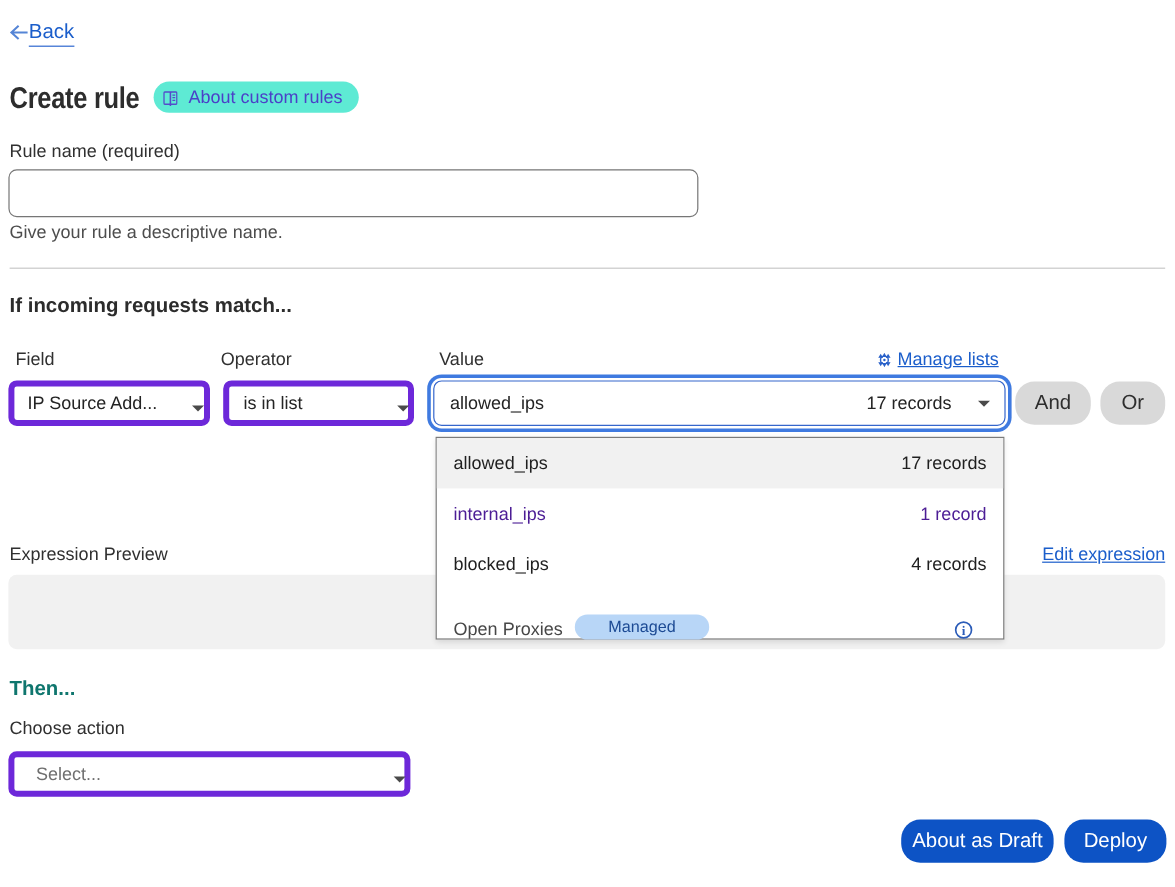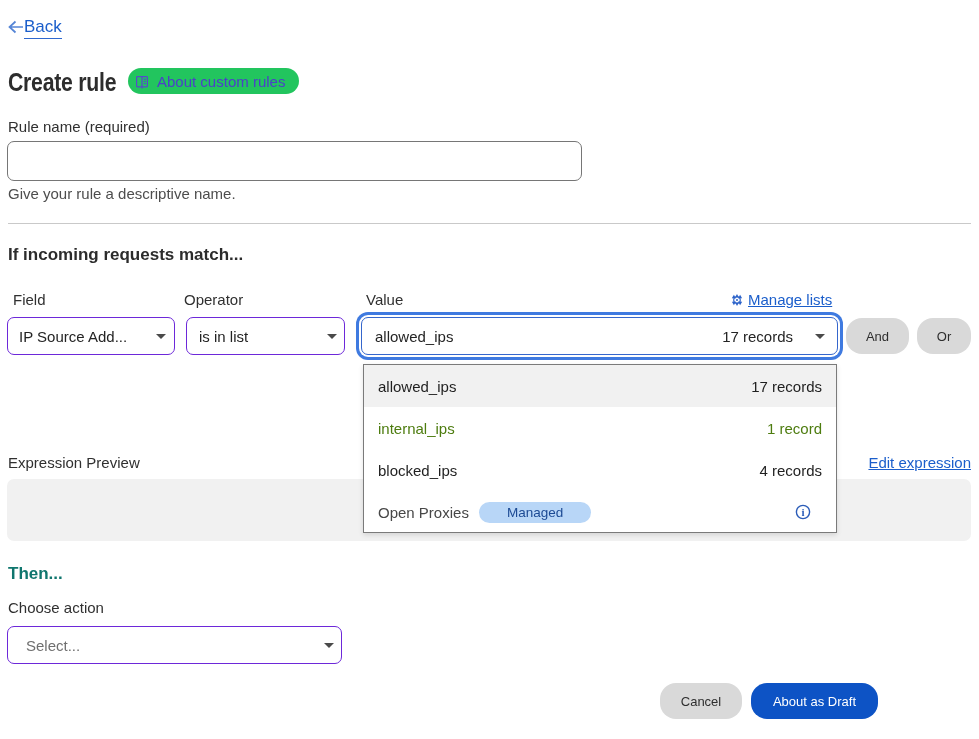--- a/index.html
+++ b/index.html
@@ -26,7 +26,7 @@
 
   <div class="abs" style="left:8px; top:68px; font-size:25px; font-weight:700; color:#2d2d2d; letter-spacing:-0.3px; transform:scaleX(0.85); transform-origin:left;">Create rule</div>
 
-  <div class="abs" style="left:128px; top:68px; height:26px; border-radius:13px; background:#22c55e; color:#4b41c8; font-size:15px; display:flex; align-items:center; padding:0 14px 0 8px;">
+  <div class="abs" style="left:128px; top:68px; height:26px; border-radius:13px; background:#5eead4; color:#4b41c8; font-size:15px; display:flex; align-items:center; padding:0 14px 0 8px;">
     <svg width="12" height="14" viewBox="0 0 12 14" style="margin-right:9px; margin-top:1px;">
       <rect x="0.6" y="1.6" width="10.8" height="10.2" rx="0.8" fill="none" stroke="#554bca" stroke-width="1.2"></rect>
       <line x1="6" y1="1.6" x2="6" y2="13.4" stroke="#554bca" stroke-width="1.3"></line>

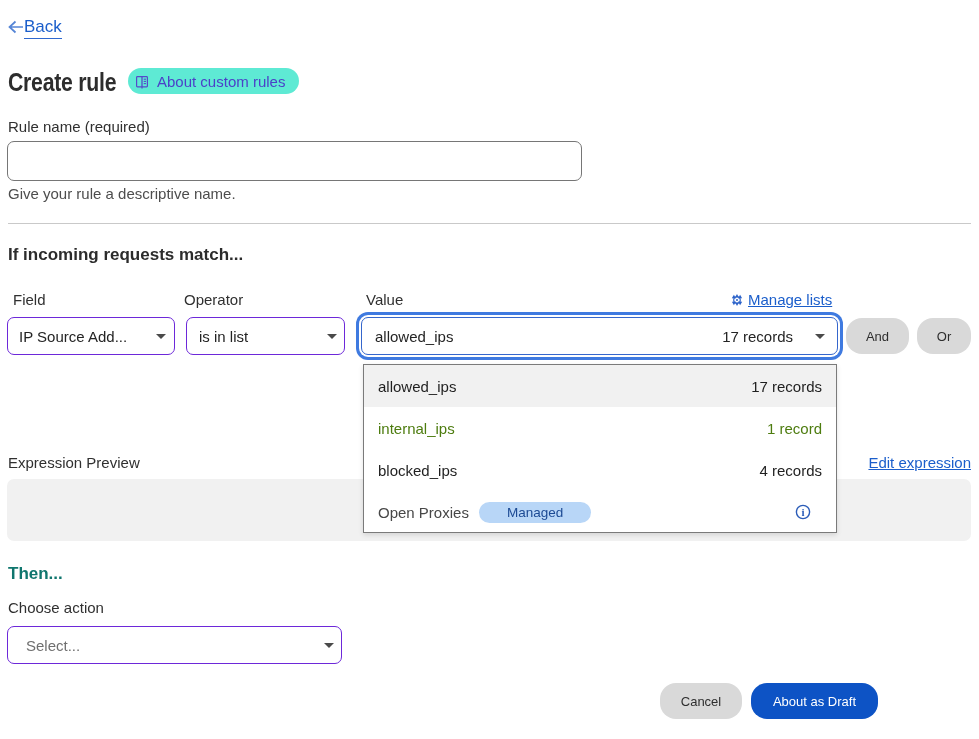--- a/index.html
+++ b/index.html
@@ -8,7 +8,7 @@
 .abs { position:absolute; }
 a { text-decoration:underline; color:#1b5ecb; }
 .lbl { font-size:15px; color:#303030; }
-.selbox { position:absolute; height:38px; border:1px solid #6d28d9; border-radius:7px; background:#fff; font-size:15px; color:#242424; display:flex; align-items:center; }
+.selbox { position:absolute; height:38px; border:5px solid #6d28d9; border-radius:7px; background:#fff; font-size:15px; color:#242424; display:flex; align-items:center; }
 .caret { width:0; height:0; border-left:5.5px solid transparent; border-right:5.5px solid transparent; border-top:5px solid #4a4a4a; position:absolute; top:16px; }
 .btn { position:absolute; top:683px; height:36px; border-radius:16px; font-size:13px; display:flex; align-items:center; justify-content:center; }
 .blue { background:#0d53c5; color:#fff; }

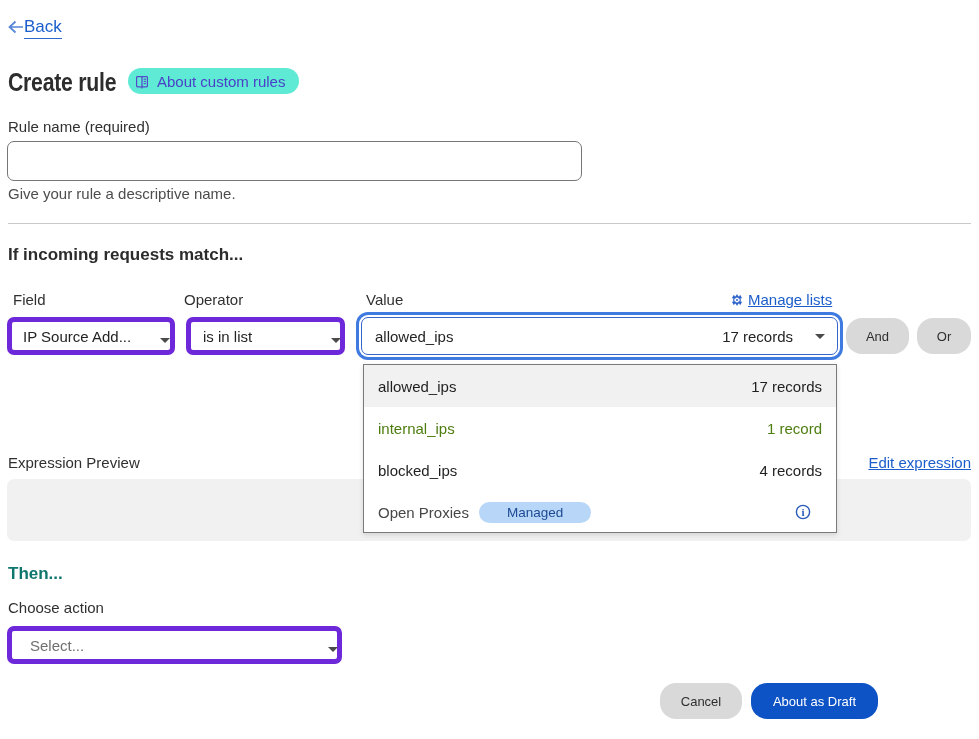--- a/index.html
+++ b/index.html
@@ -10,7 +10,7 @@
 .lbl { font-size:15px; color:#303030; }
 .selbox { position:absolute; height:38px; border:5px solid #6d28d9; border-radius:7px; background:#fff; font-size:15px; color:#242424; display:flex; align-items:center; }
 .caret { width:0; height:0; border-left:5.5px solid transparent; border-right:5.5px solid transparent; border-top:5px solid #4a4a4a; position:absolute; top:16px; }
-.btn { position:absolute; top:683px; height:36px; border-radius:16px; font-size:13px; display:flex; align-items:center; justify-content:center; }
+.btn { position:absolute; top:683px; height:36px; border-radius:16px; font-size:17px; display:flex; align-items:center; justify-content:center; }
 .blue { background:#0d53c5; color:#fff; }
 .gray { background:#d9d9d9; color:#2e2e2e; }
 </style>

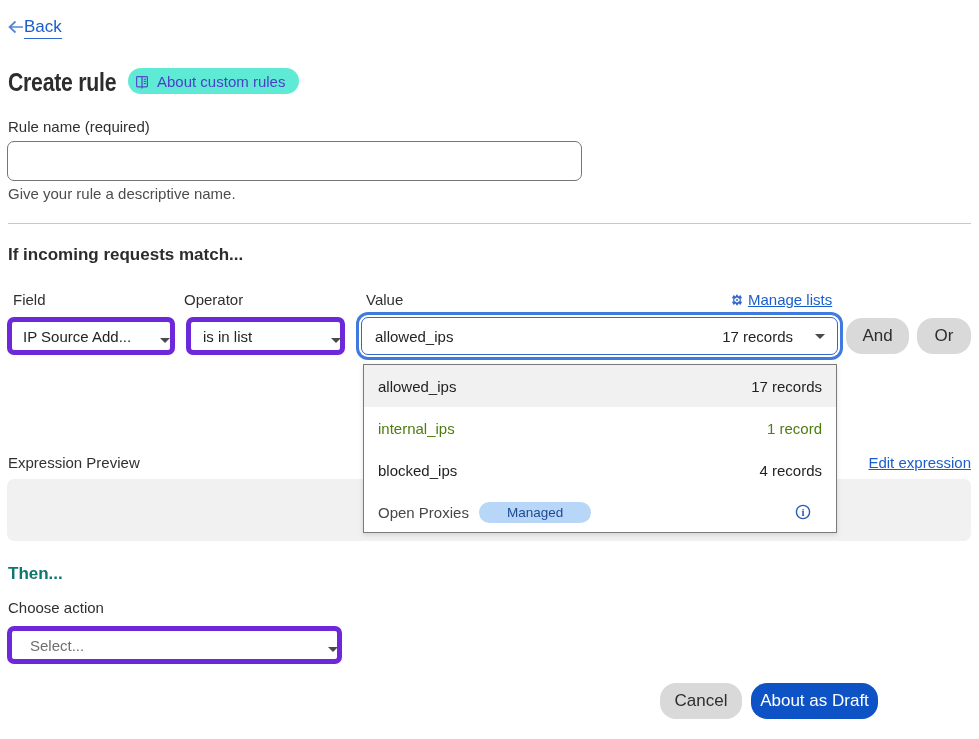--- a/index.html
+++ b/index.html
@@ -76,7 +76,7 @@
         <span>allowed_ips</span>
         <span>17 records</span>
       </div>
-    <div style="height:42px; display:flex; align-items:center; padding:0 14px; font-size:15px; color:#4d7c0f; justify-content:space-between;">
+    <div style="height:42px; display:flex; align-items:center; padding:0 14px; font-size:15px; color:#4c1d95; justify-content:space-between;">
         <span>internal_ips</span>
         <span>1 record</span>
       </div>

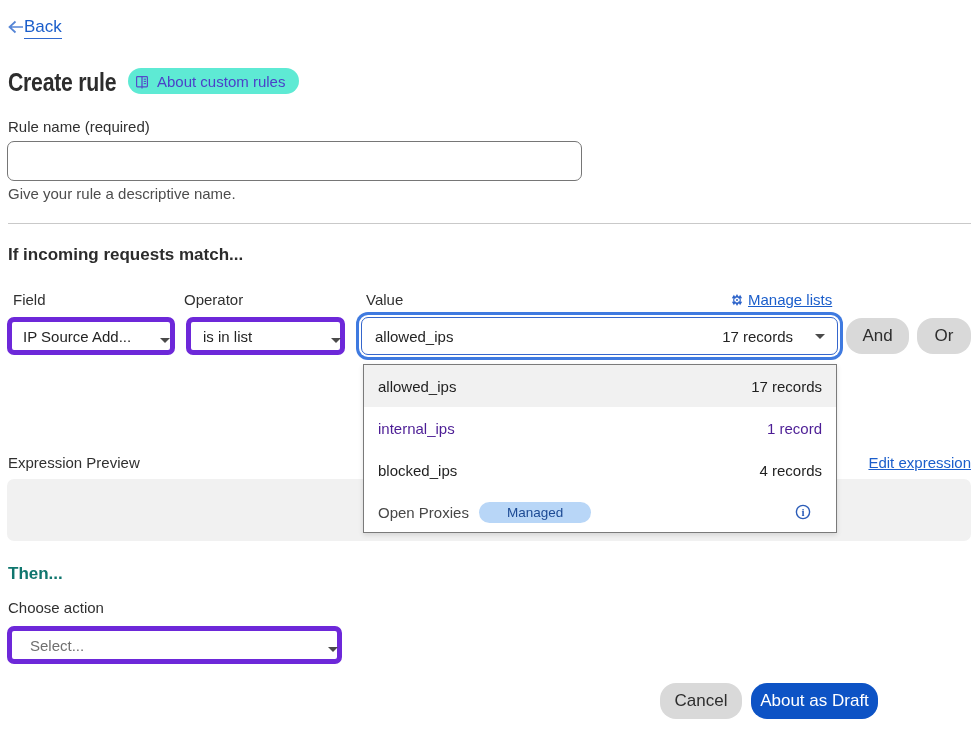--- a/index.html
+++ b/index.html
@@ -84,7 +84,7 @@
         <span>blocked_ips</span>
         <span>4 records</span>
       </div>
-    <div style="height:42px; display:flex; align-items:center; padding:0 14px; font-size:15px; color:#474747;">
+    <div style="height:42px; display:flex; align-items:flex-end; padding:0 14px; font-size:15px; color:#474747;">
       <span>Open Proxies</span>
       <span style="margin-left:10px; height:21px; border-radius:10.5px; background:#b8d6f7; color:#1c4a94; font-size:13.5px; display:flex; align-items:center; padding:0 28px;">Managed</span>
       <span style="margin-left:auto; padding-right:11px; line-height:0;">

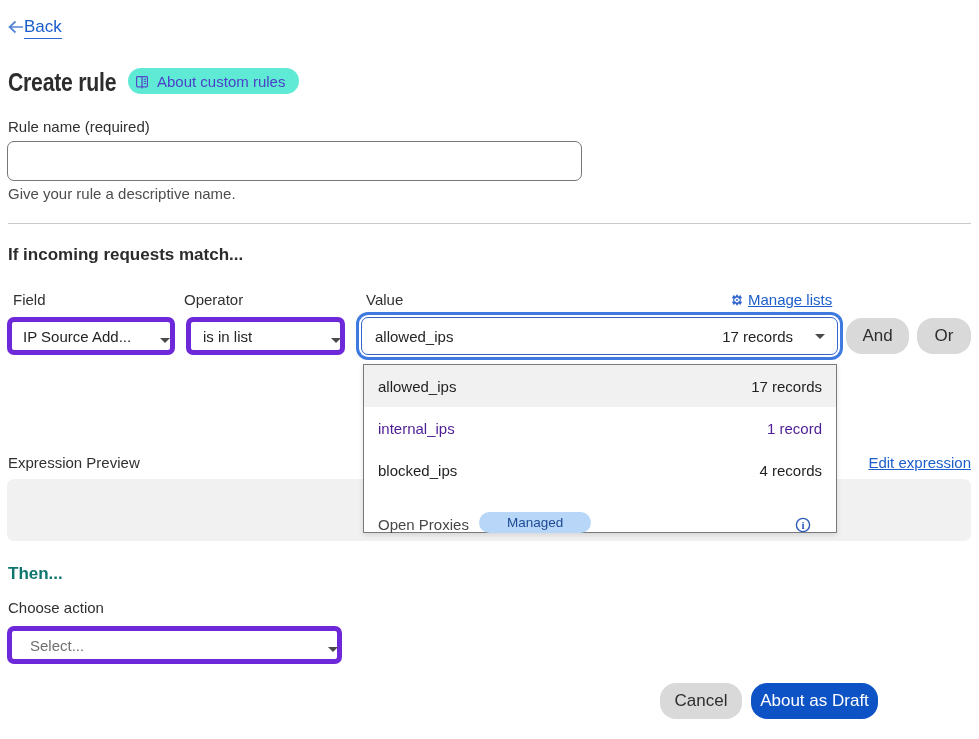--- a/index.html
+++ b/index.html
@@ -100,7 +100,6 @@
   <div class="abs lbl" style="left:8px; top:599px;">Choose action</div>
   <div class="selbox" style="left:7px; top:626px; width:335px; padding-left:18px; color:#6f6f6f;">Select...<span class="caret" style="left:316px;"></span></div>
 
-  <div class="btn gray" style="left:660px; width:82px;">Cancel</div>
   <div class="btn blue" style="left:751px; width:127px;">About as Draft</div>
 
 </div>

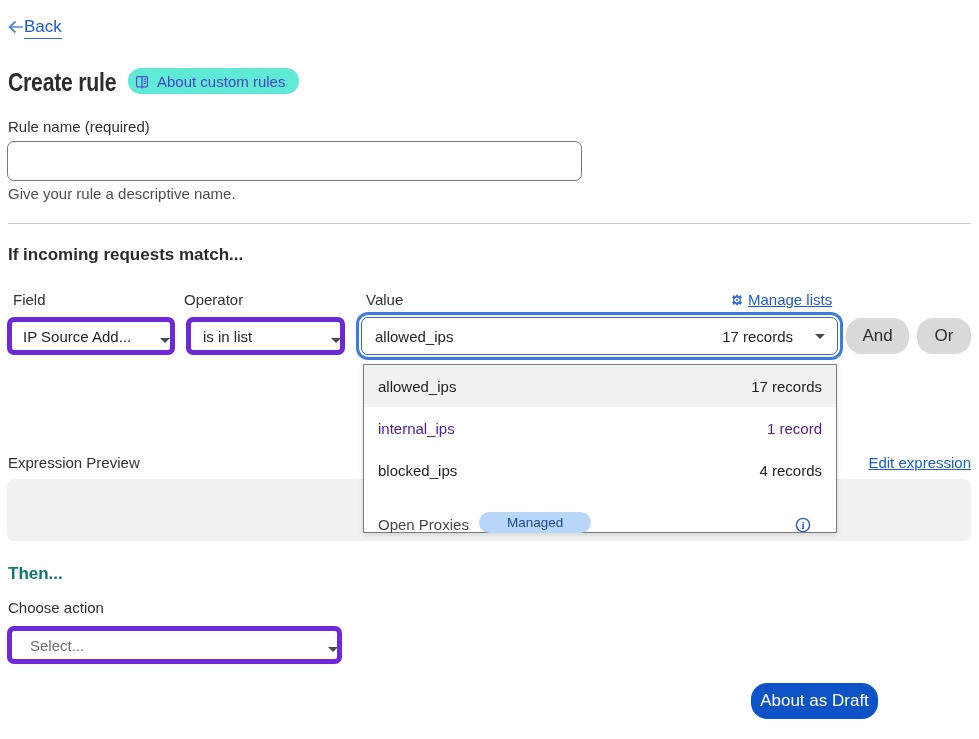--- a/index.html
+++ b/index.html
@@ -101,6 +101,7 @@
   <div class="selbox" style="left:7px; top:626px; width:335px; padding-left:18px; color:#6f6f6f;">Select...<span class="caret" style="left:316px;"></span></div>
 
   <div class="btn blue" style="left:751px; width:127px;">About as Draft</div>
+  <div class="btn blue" style="left:887px; width:85px;">Deploy</div>
 
 </div>
 

